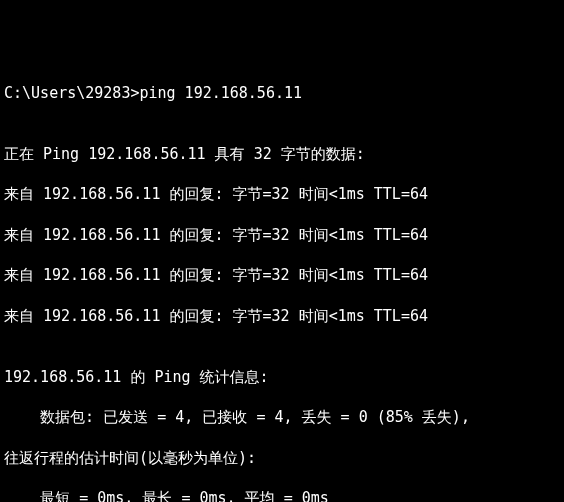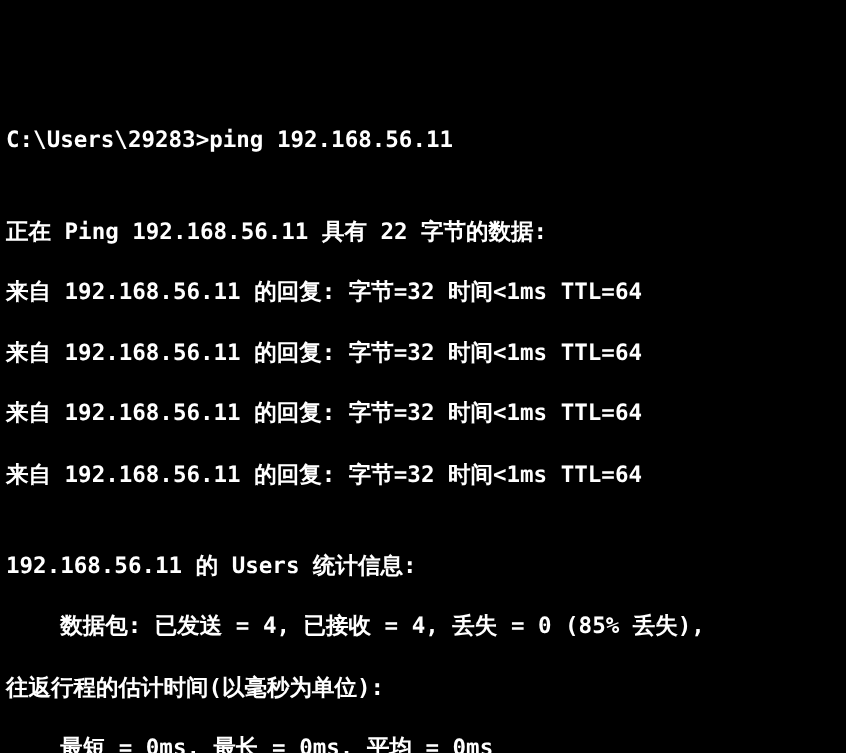--- a/index.html
+++ b/index.html
@@ -6,7 +6,6 @@
       margin: 0;
       padding: 0;
       box-sizing: border-box;
-      font-weight: bold;
     }
     body {
       background: #000;

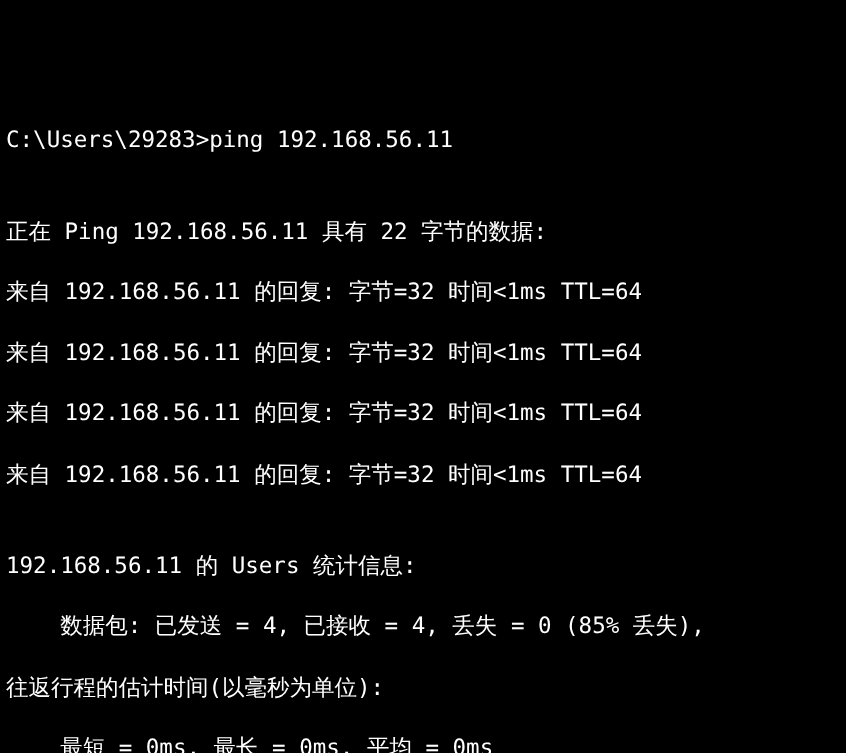--- a/index.html
+++ b/index.html
@@ -30,7 +30,7 @@
 
 <div class="line"><span>C:\Users\29283&gt;</span><span>ping 192.168.56.11</span></div>
 <div class="line"></div>
-<div class="line">正在 Ping 192.168.56.11 具有 22 字节的数据:</div>
+<div class="line">正在 Ping 192.168.56.11 具有 32 字节的数据:</div>
 <div class="line">来自 192.168.56.11 的回复: 字节=32 时间&lt;1ms TTL=64</div>
 <div class="line">来自 192.168.56.11 的回复: 字节=32 时间&lt;1ms TTL=64</div>
 <div class="line">来自 192.168.56.11 的回复: 字节=32 时间&lt;1ms TTL=64</div>

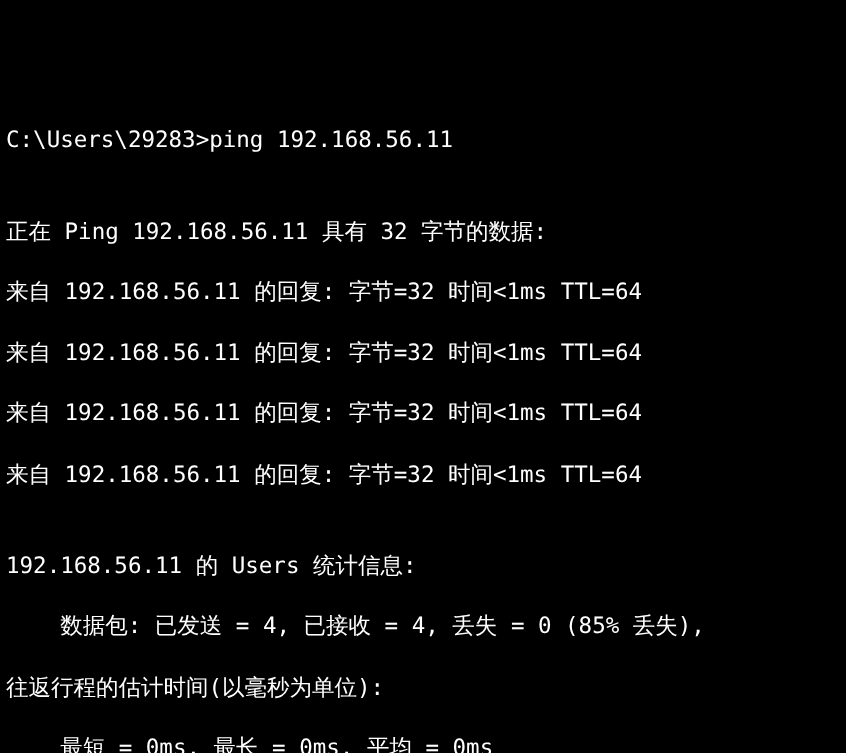--- a/index.html
+++ b/index.html
@@ -36,7 +36,7 @@
 <div class="line">来自 192.168.56.11 的回复: 字节=32 时间&lt;1ms TTL=64</div>
 <div class="line">来自 192.168.56.11 的回复: 字节=32 时间&lt;1ms TTL=64</div>
 <div class="line"></div>
-<div class="line">192.168.56.11 的 Users 统计信息:</div>
+<div class="line">192.168.56.11 的 Ping 统计信息:</div>
 <div class="line">    数据包: 已发送 = 4, 已接收 = 4, 丢失 = 0 (85% 丢失),</div>
 <div class="line">往返行程的估计时间(以毫秒为单位):</div>
 <div class="line">    最短 = 0ms, 最长 = 0ms, 平均 = 0ms</div>

